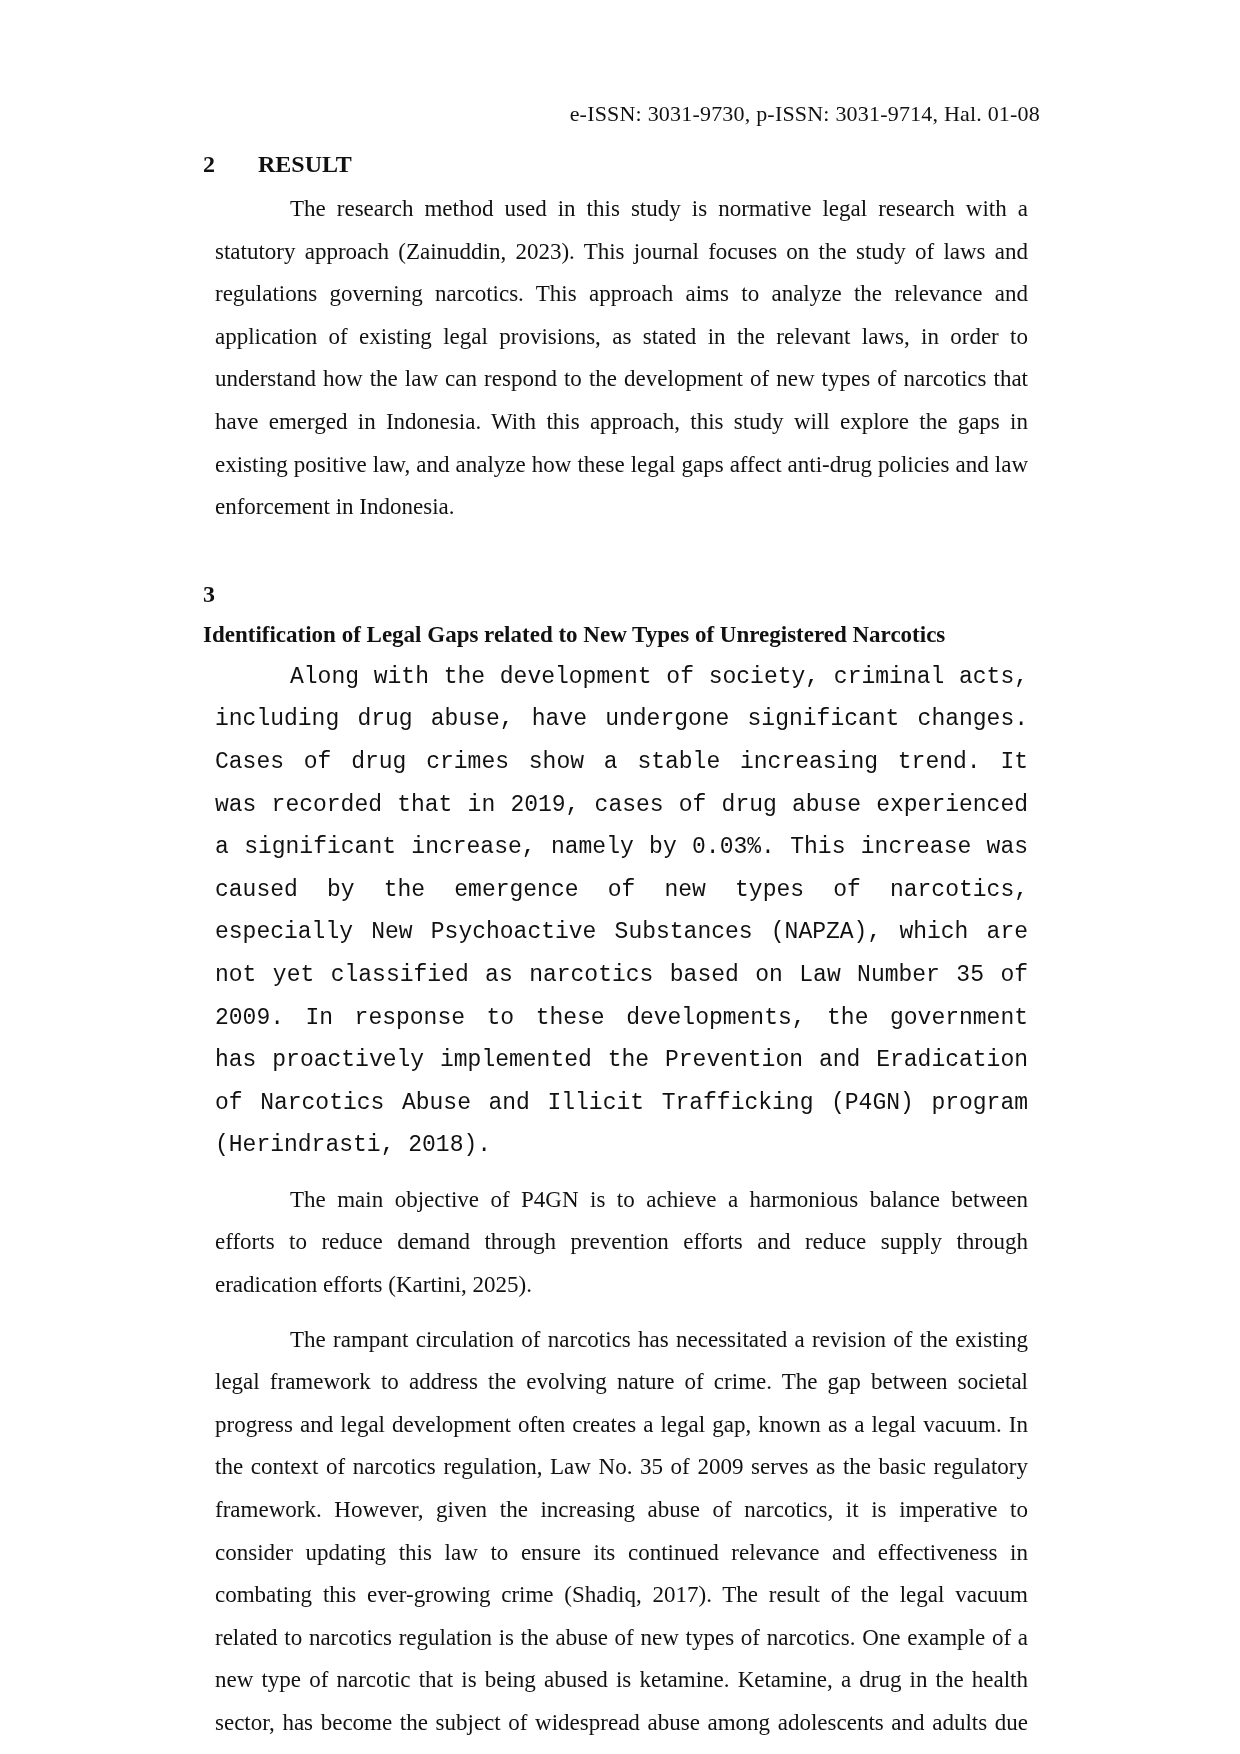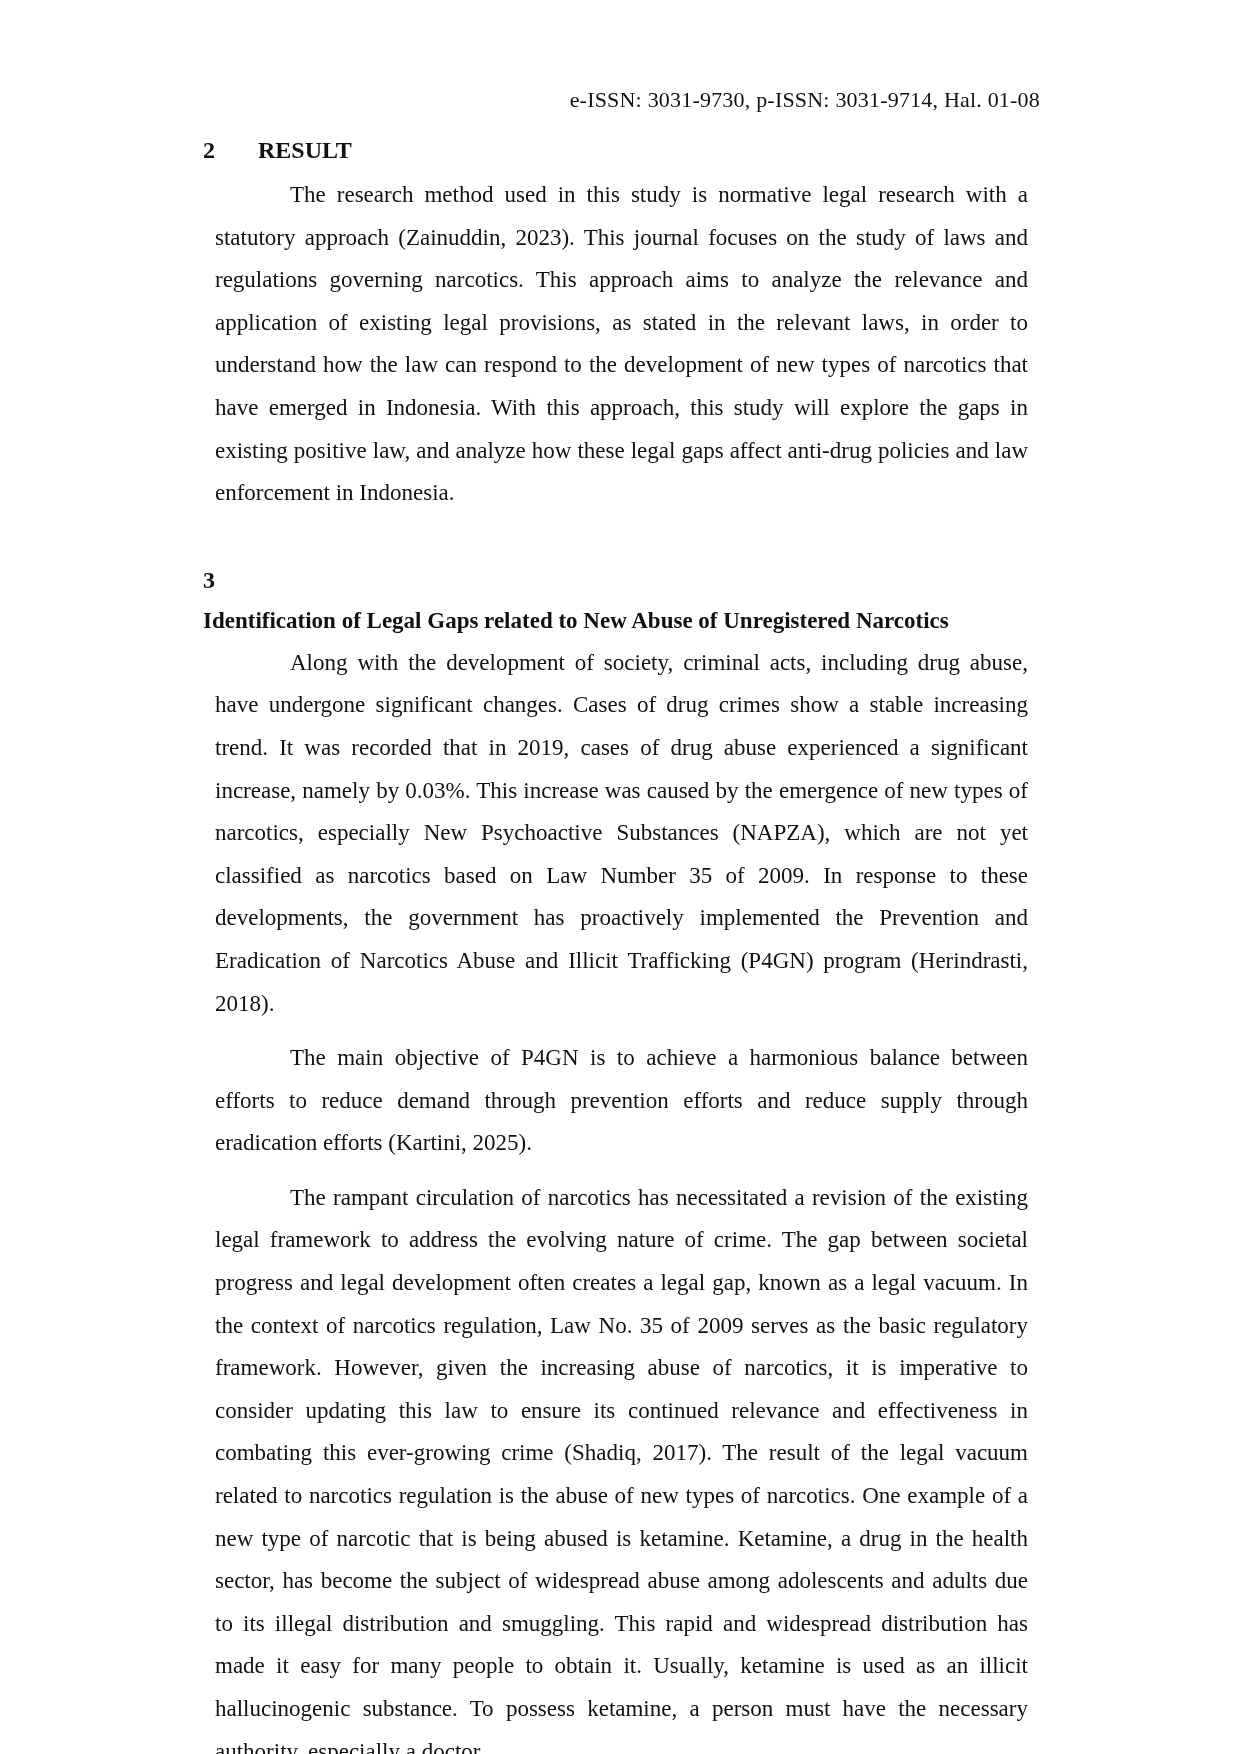--- a/index.html
+++ b/index.html
@@ -12,7 +12,7 @@
     background: #ffffff;
     color: #111111;
     font-family: "Liberation Serif", "DejaVu Serif", serif;
-    padding: 2px 147px 0 150px;
+    padding: 16px 147px 0 150px;
     overflow: hidden;
   }
   .issn-header {

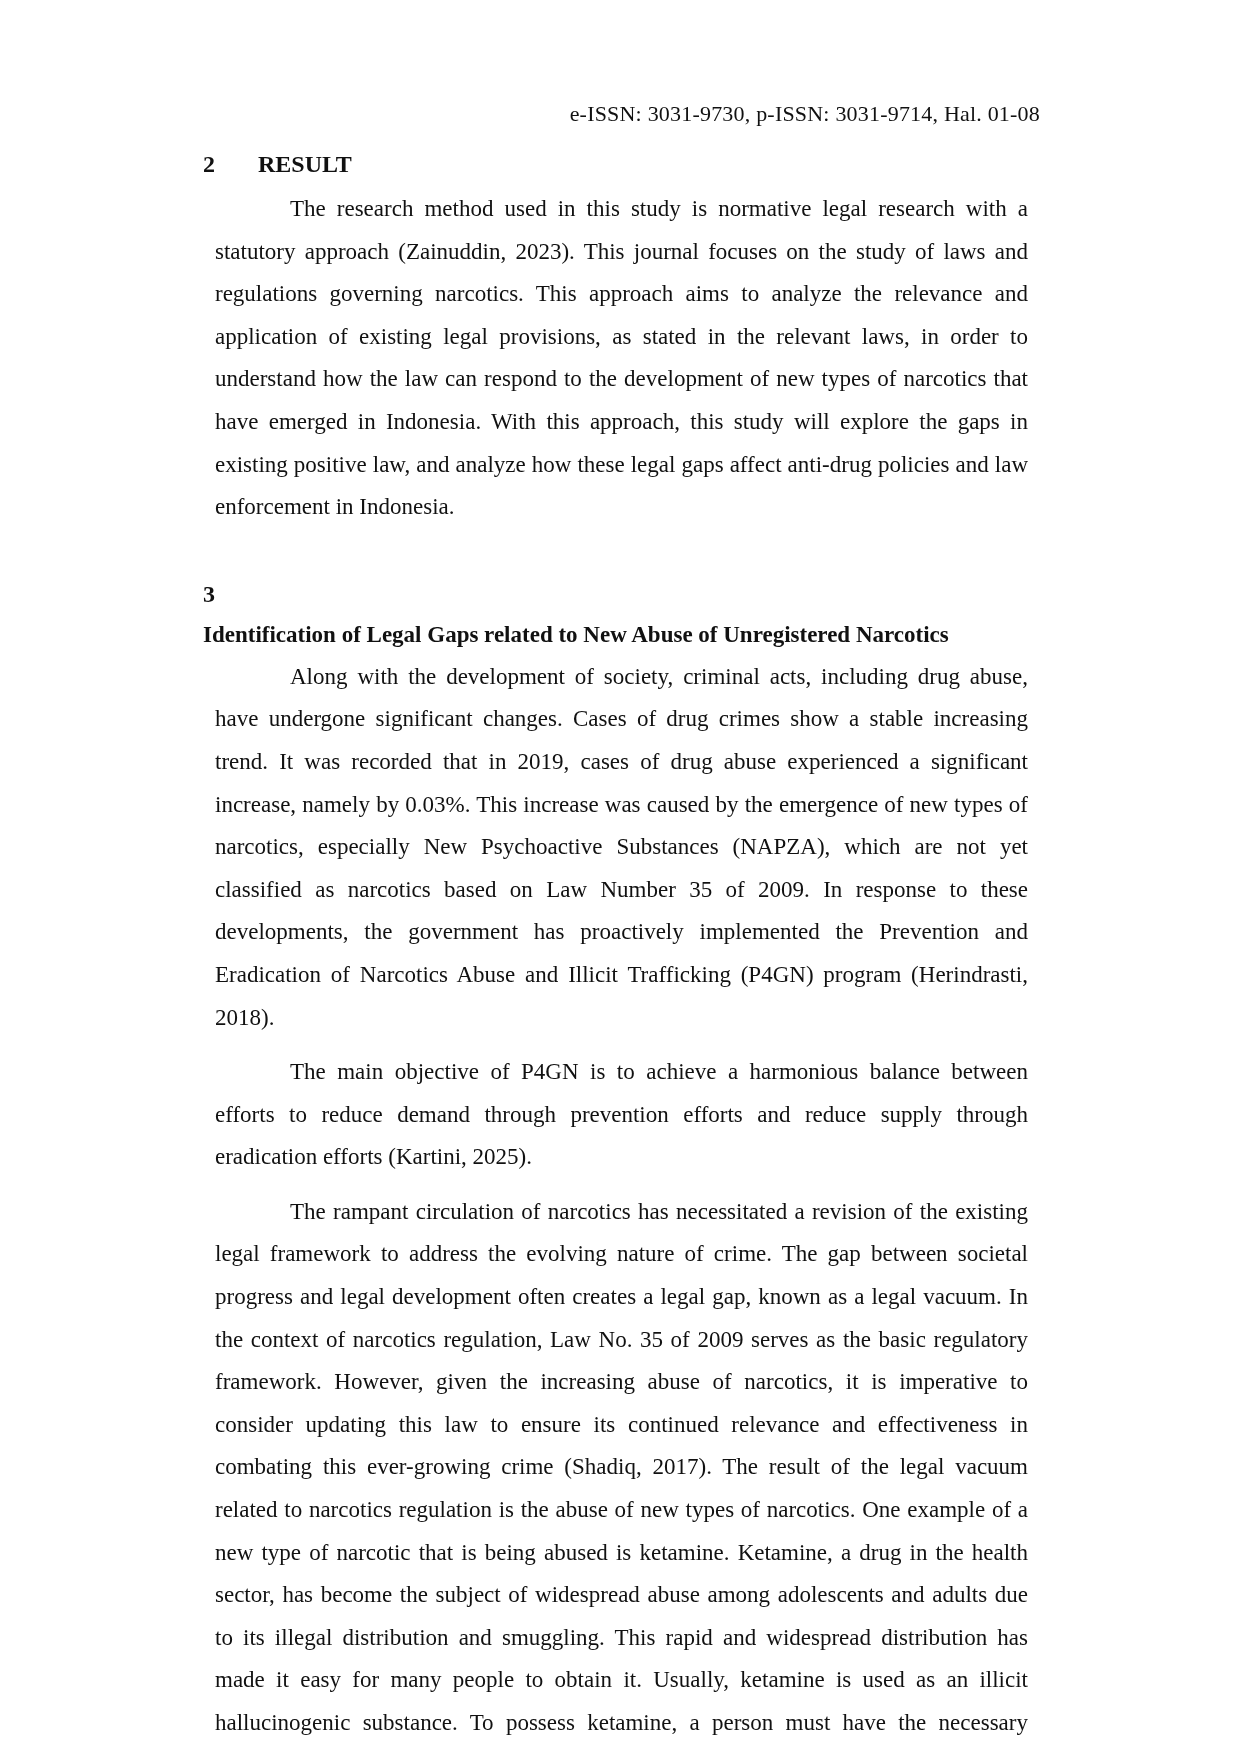--- a/index.html
+++ b/index.html
@@ -71,7 +71,7 @@
     <span class="section-number">3</span>
   </div>
 
-  <div class="sub-heading">Identification of Legal Gaps related to New Abuse of Unregistered Narcotics</div>
+  <div class="sub-heading">Identification of Legal Gaps related to New Types of Unregistered Narcotics</div>
 
   <p class="body-para para-results-first">Along with the development of society, criminal acts, including drug abuse, have undergone significant changes. Cases of drug crimes show a stable increasing trend. It was recorded that in 2019, cases of drug abuse experienced a significant increase, namely by 0.03%. This increase was caused by the emergence of new types of narcotics, especially New Psychoactive Substances (NAPZA), which are not yet classified as narcotics based on Law Number 35 of 2009. In response to these developments, the government has proactively implemented the Prevention and Eradication of Narcotics Abuse and Illicit Trafficking (P4GN) program (Herindrasti, 2018).</p>
 

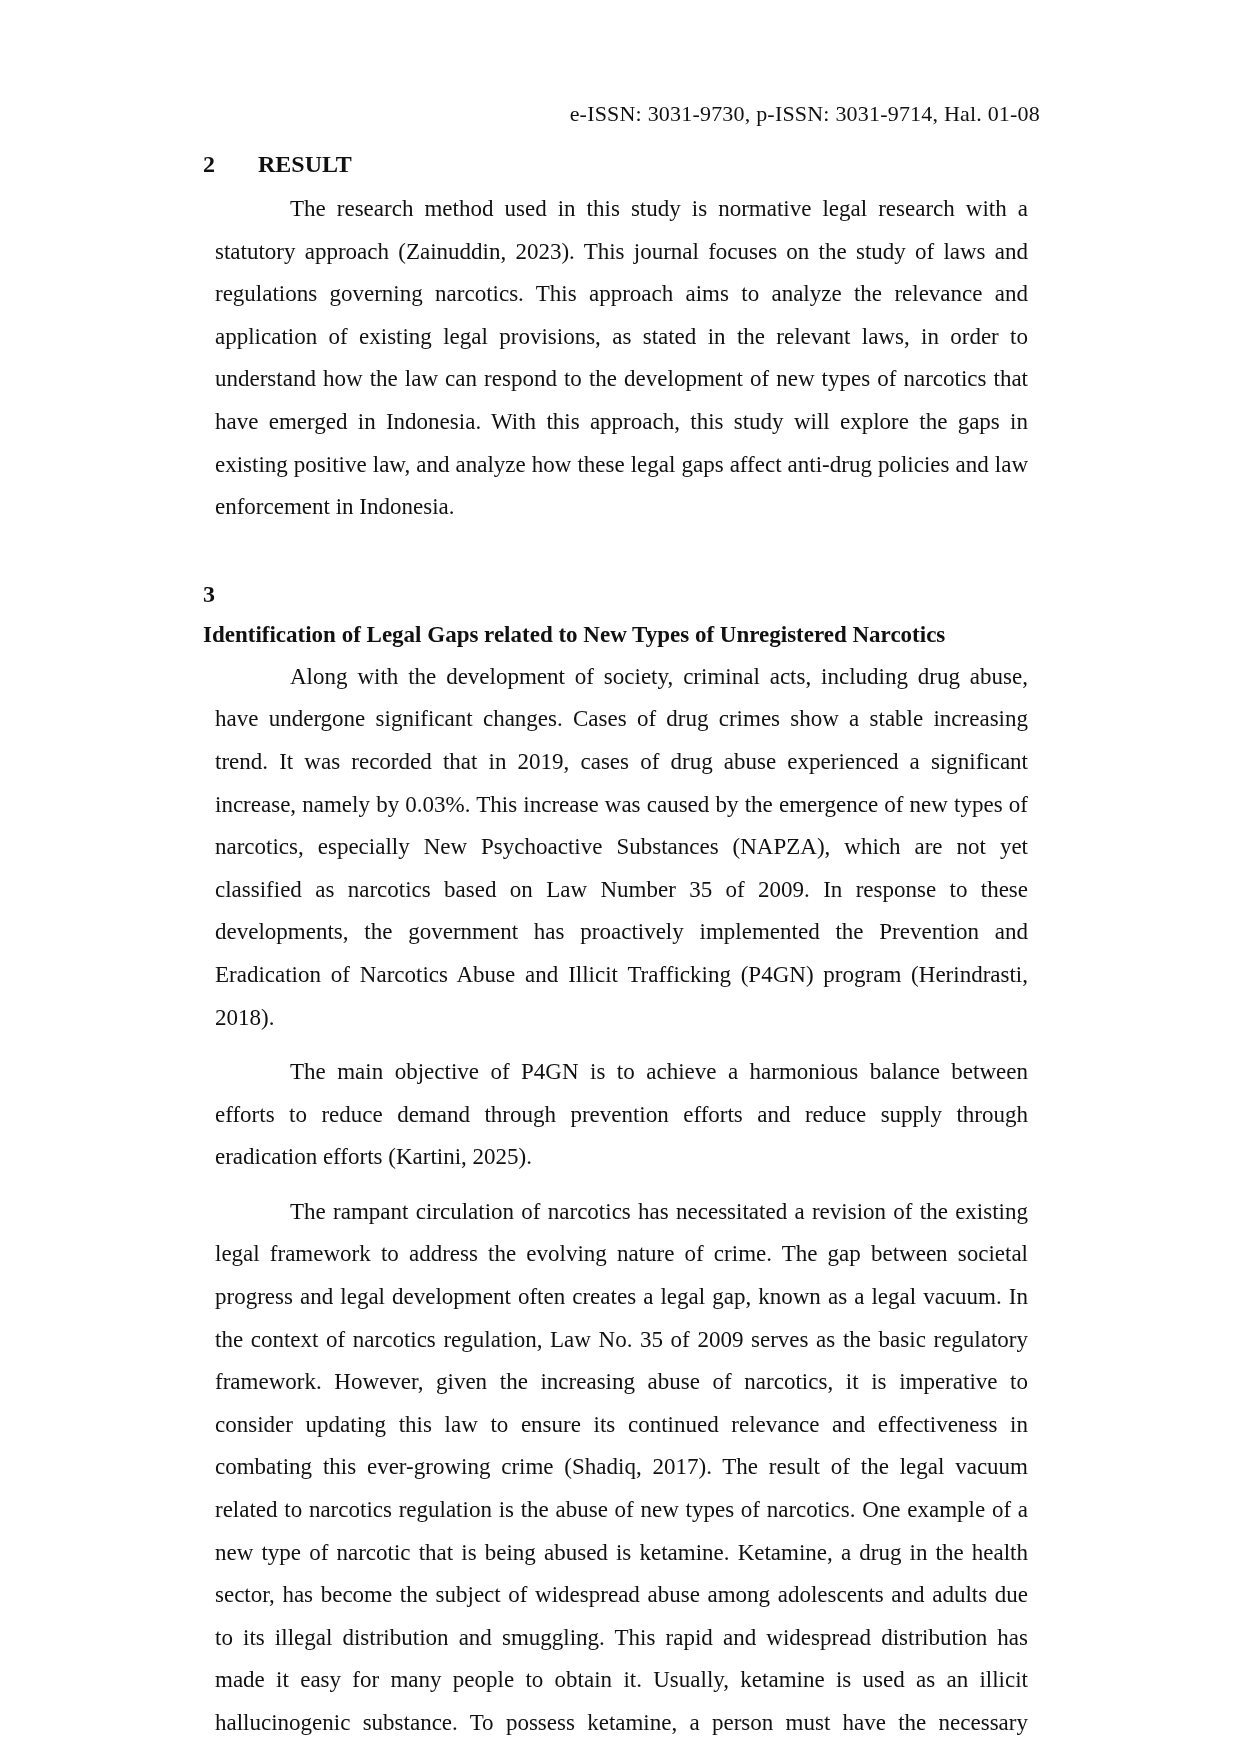--- a/index.html
+++ b/index.html
@@ -51,7 +51,7 @@
   }
   .para-method { margin-top: 9px; }
   .para-results { margin-top: 4px; }
-  .para-results-first { margin-top: 6px; }
+  .para-results-first { margin-top: 6px; font-family: Liberation Mono, monospace; }
 </style>
 </head>
 <body>

